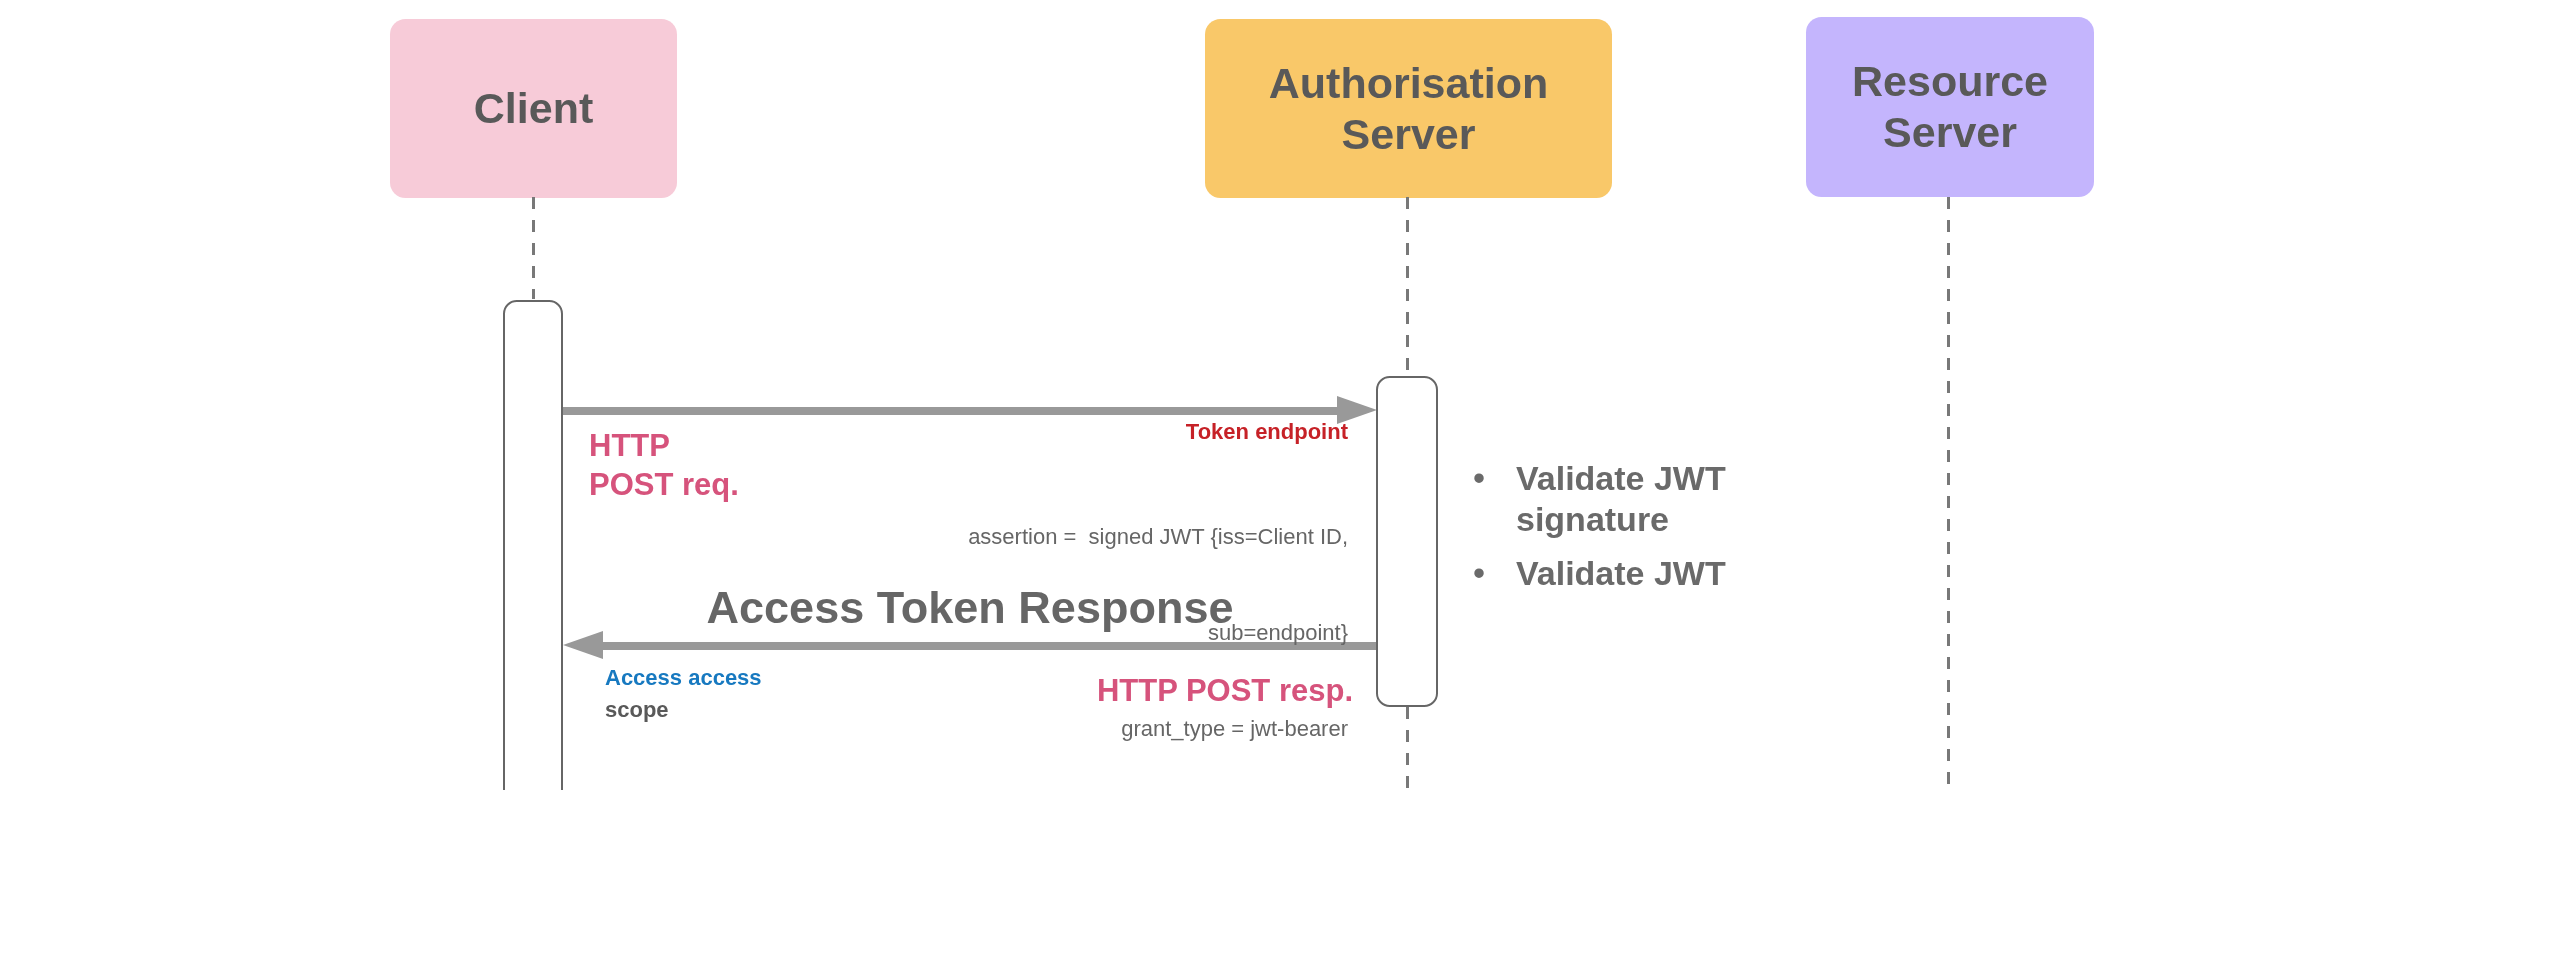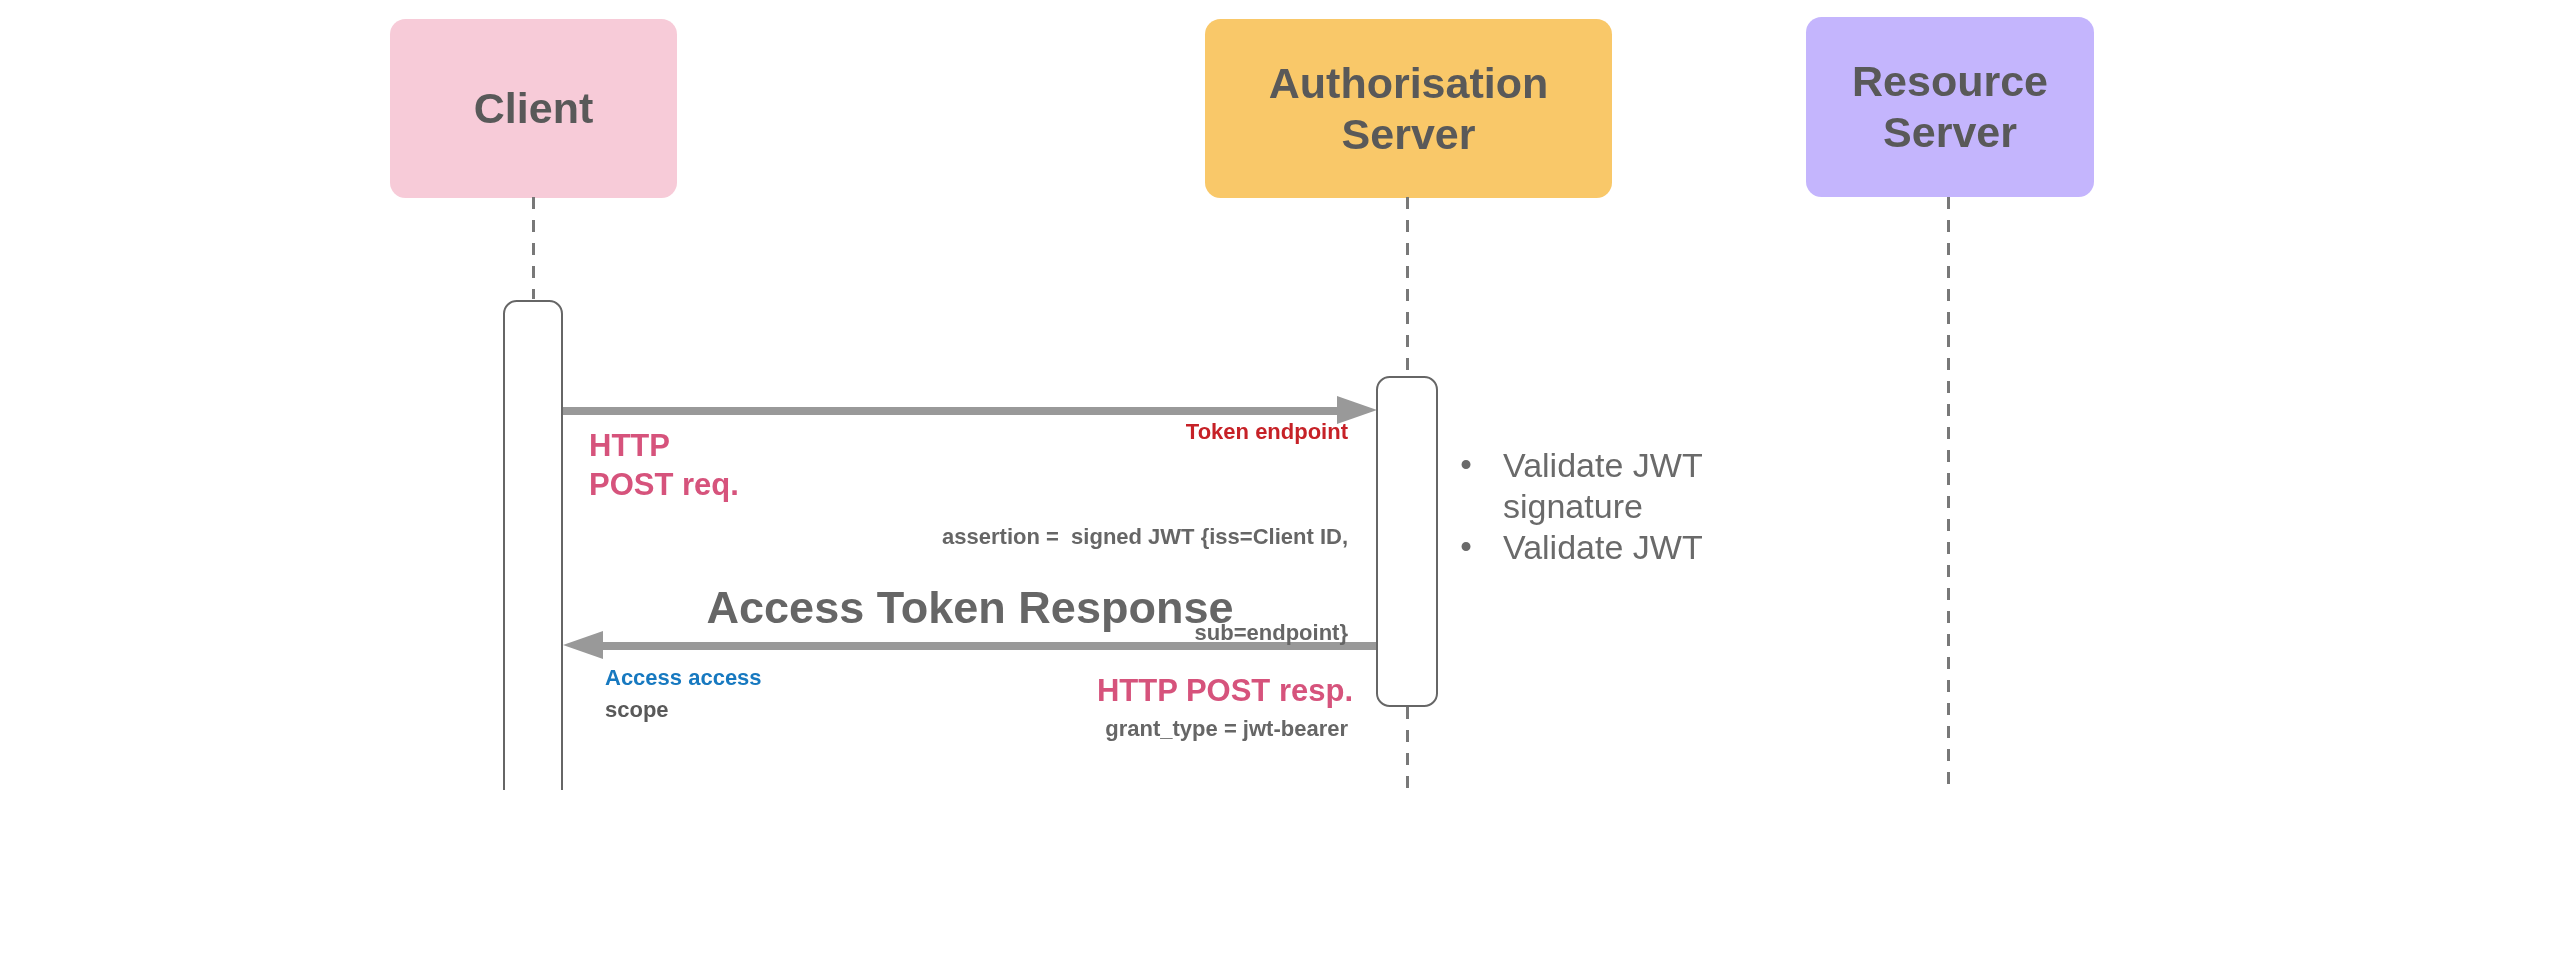--- a/index.html
+++ b/index.html
@@ -90,7 +90,7 @@
     margin:0;padding:0;list-style:none;
     font-size:34px;color:#6a6a6a;line-height:41px;z-index:5;
   }
-  #auth-tasks li{position:relative;padding-left:48px;margin:0;}
+  #auth-tasks li{position:relative;padding-left:48px;margin:13px;font-weight:bold;}
   #auth-tasks li::before{
     content:"\2022";
     position:absolute;left:5.2px;top:-0.9px;

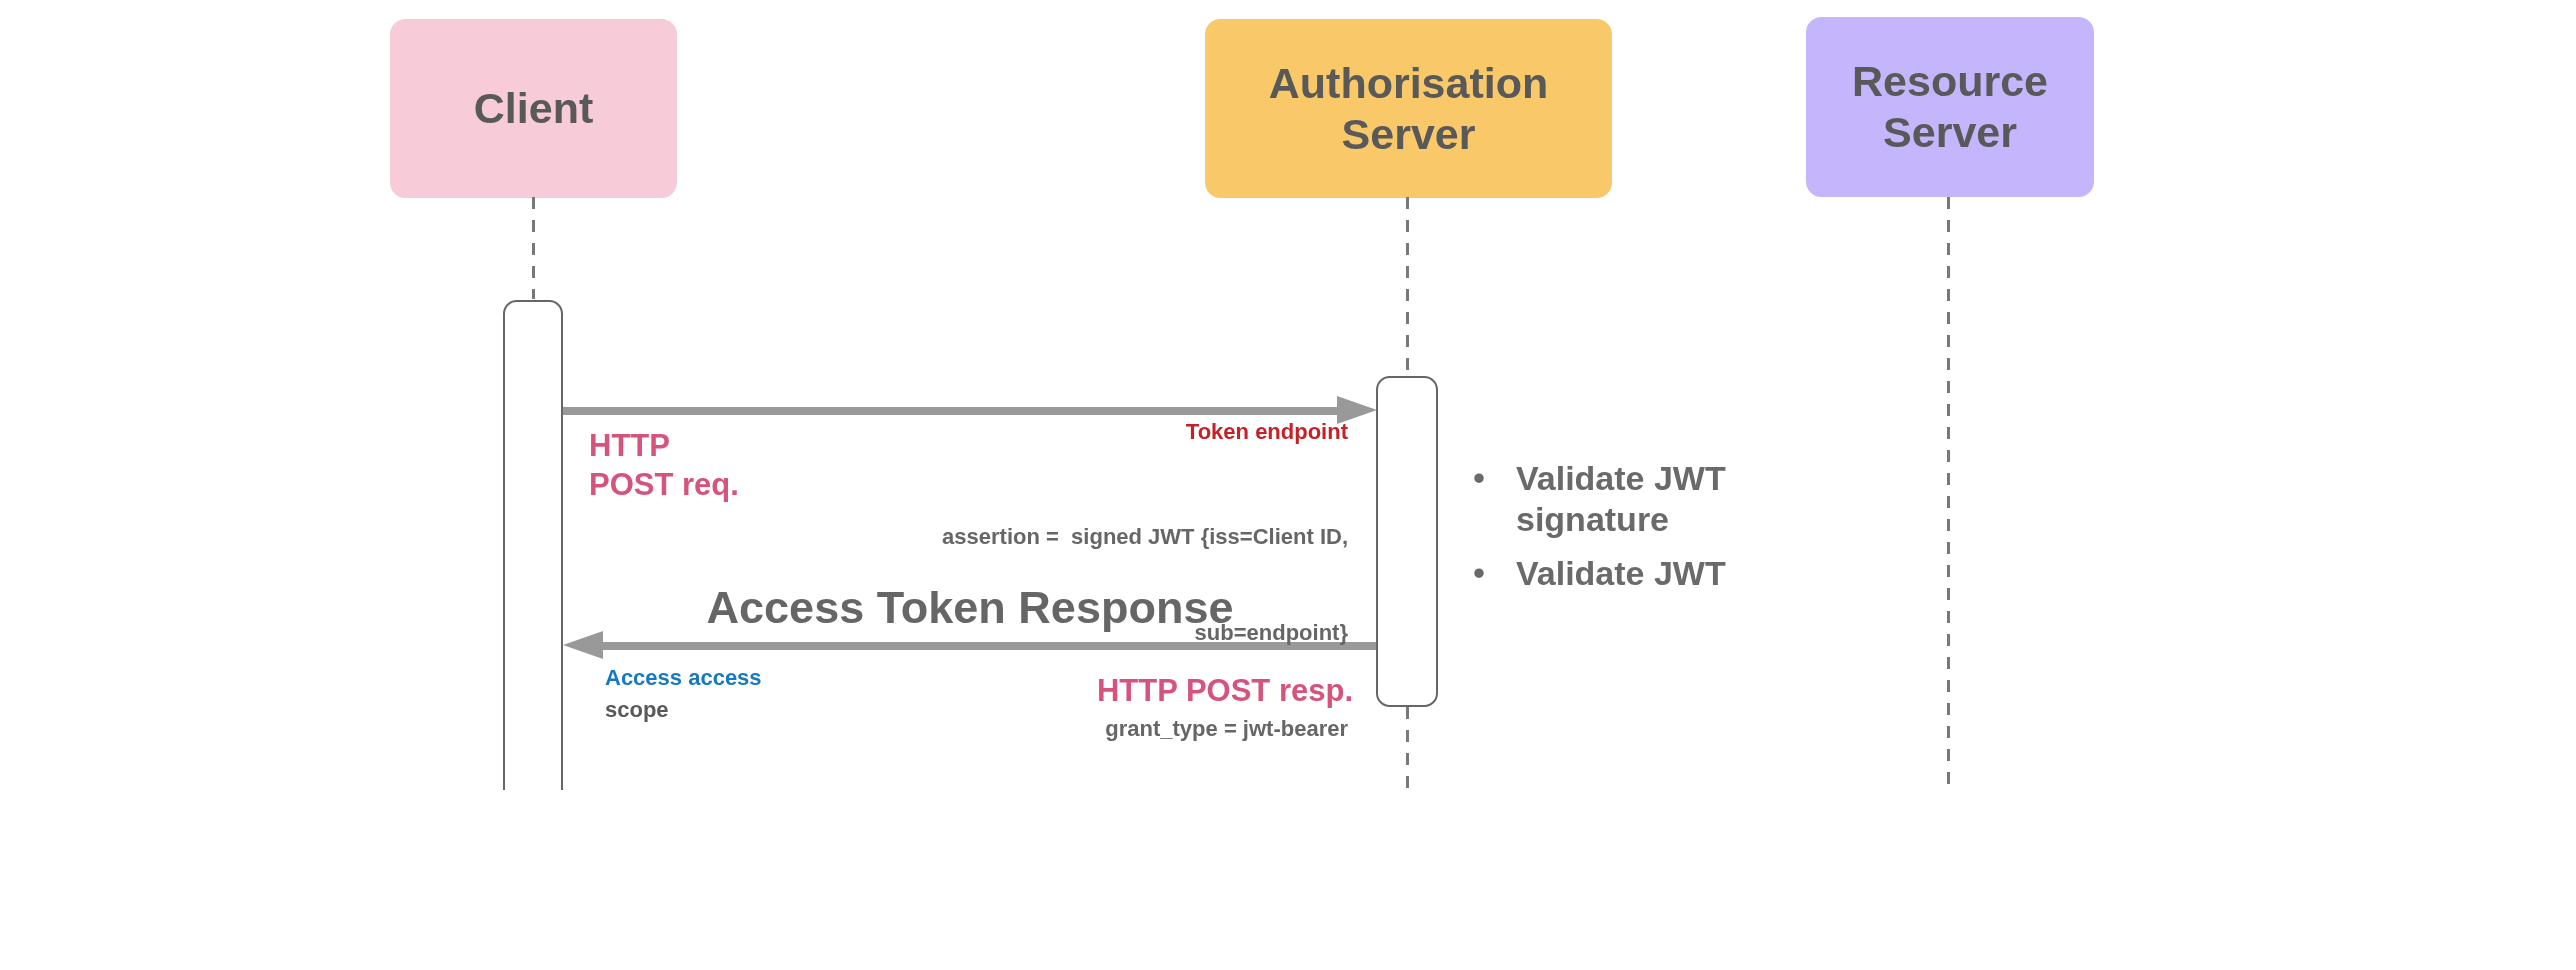--- a/index.html
+++ b/index.html
@@ -78,7 +78,7 @@
   }
   .params{
     position:absolute;left:876px;top:457px;width:472px;
-    text-align:right;font-size:22px;font-weight:bold;color:#666666;
+    text-align:right;font-size:22px;font-weight:normal;color:#666666;
     line-height:32px;white-space:pre-wrap;z-index:5;
   }
   #note-access-token{position:absolute;left:605px;top:665px;font-size:22px;font-weight:bold;color:#1779c0;z-index:5;}

